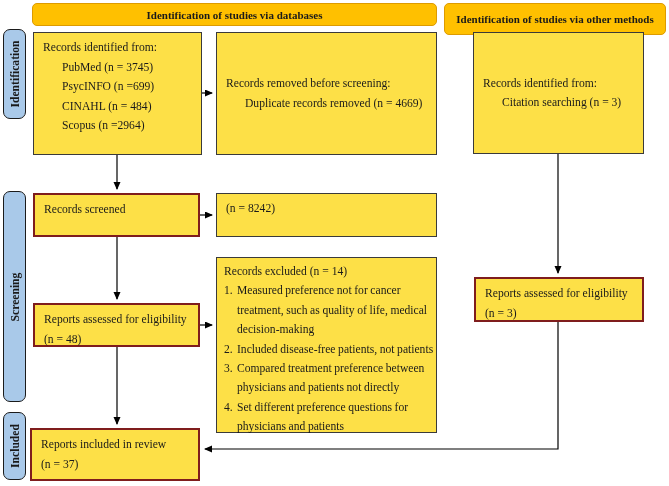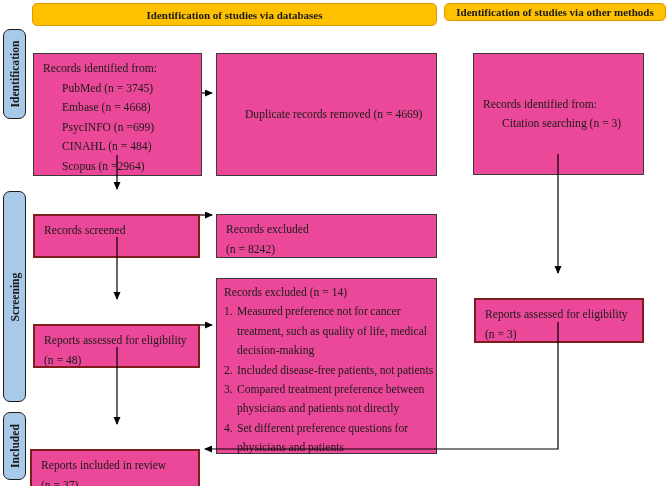--- a/index.html
+++ b/index.html
@@ -62,7 +62,7 @@
   <div class="banner" style="left:32px;top:3px;width:405px;height:23px;">
     <span>Identification of studies via databases</span>
   </div>
-  <div class="banner" style="left:444px;top:3px;width:222px;height:18px;">
+  <div class="banner" style="left:444px;top:3px;width:222px;height:32px;">
     <span>Identification of studies via other methods</span>
   </div>
 

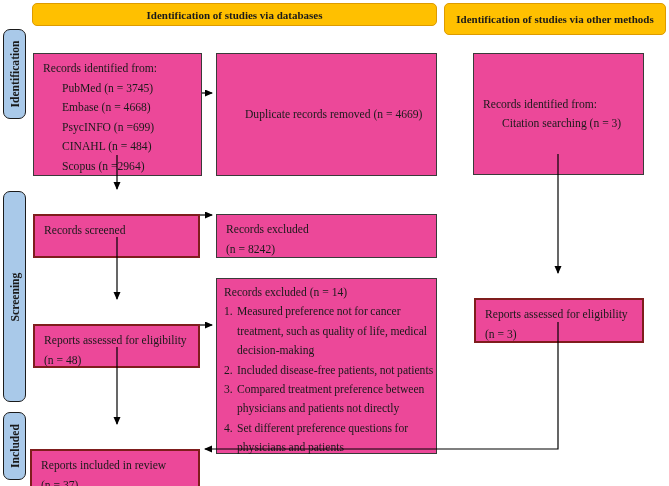--- a/index.html
+++ b/index.html
@@ -38,11 +38,10 @@
   }
   .box{
     position:absolute;
-    background:#ec4899;
+    background:#fde047;
     border:1.5px solid #3a3a3a;
     box-sizing:border-box;
     line-height:19.5px;
-    margin-top:21px;
   }
   .box.bold-border{border:2px solid #7f1d1d;}
   .pad{padding:5px 2px 0 9px;}

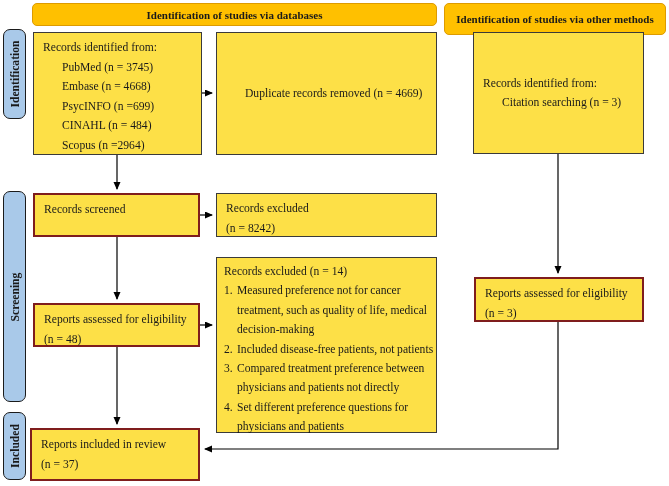--- a/index.html
+++ b/index.html
@@ -78,7 +78,6 @@
   <div class="box pad" style="left:33px;top:32px;width:169px;height:123px;">
     <div>Records identified from:</div>
     <div class="indent">PubMed (n = 3745)</div>
-    <div class="indent">Embase (n = 4668)</div>
     <div class="indent">PsycINFO (n =699)</div>
     <div class="indent">CINAHL (n = 484)</div>
     <div class="indent">Scopus (n =2964)</div>

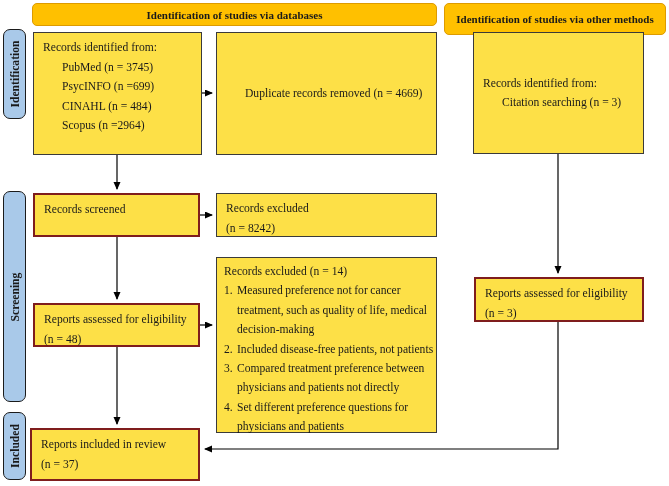--- a/index.html
+++ b/index.html
@@ -84,6 +84,7 @@
   </div>
 
   <div class="box center-v" style="left:216px;top:32px;width:221px;height:123px;">
+    <div>Records removed before screening:</div>
     <div class="indent">Duplicate records removed (n = 4669)</div>
   </div>
 

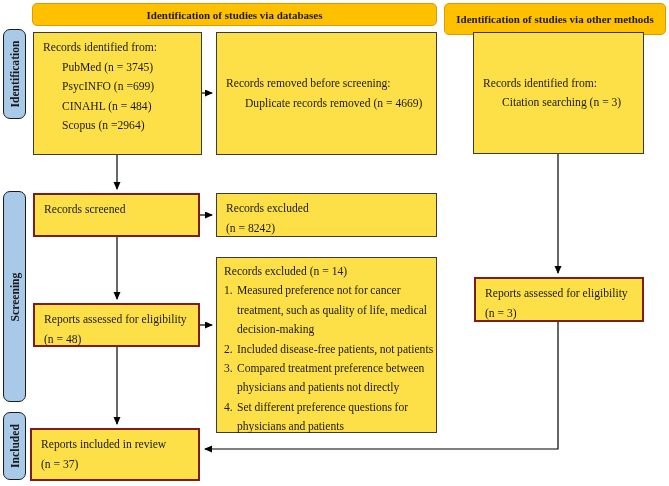--- a/index.html
+++ b/index.html
@@ -98,7 +98,6 @@
   </div>
 
   <div class="box pad" style="left:216px;top:193px;width:221px;height:44px;">
-    <div>Records excluded</div>
     <div>(n = 8242)</div>
   </div>
 

